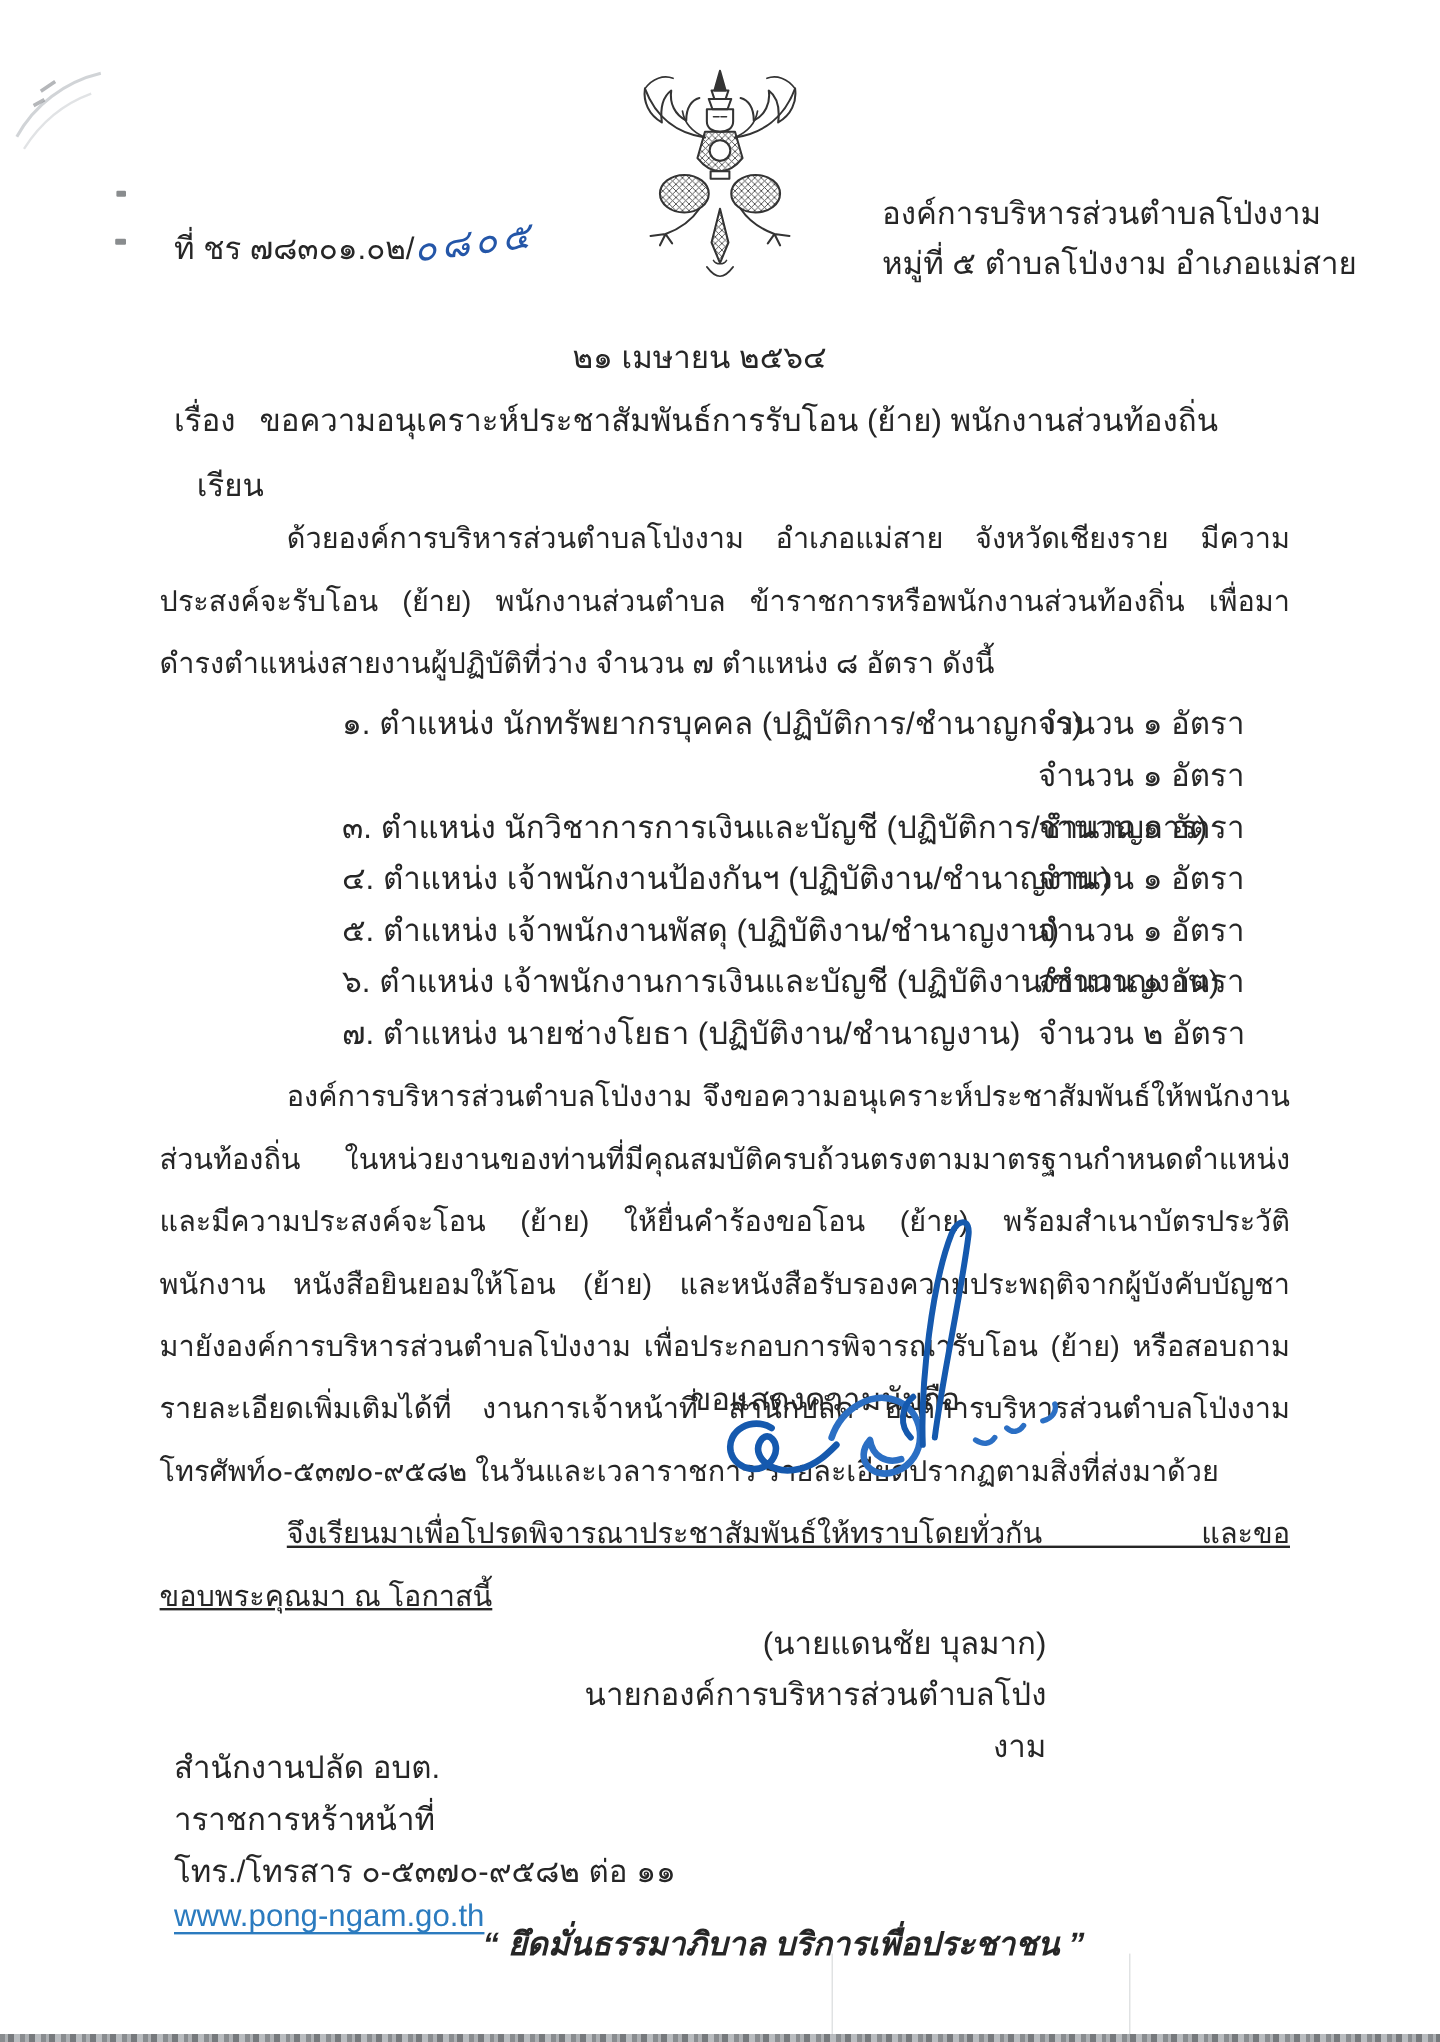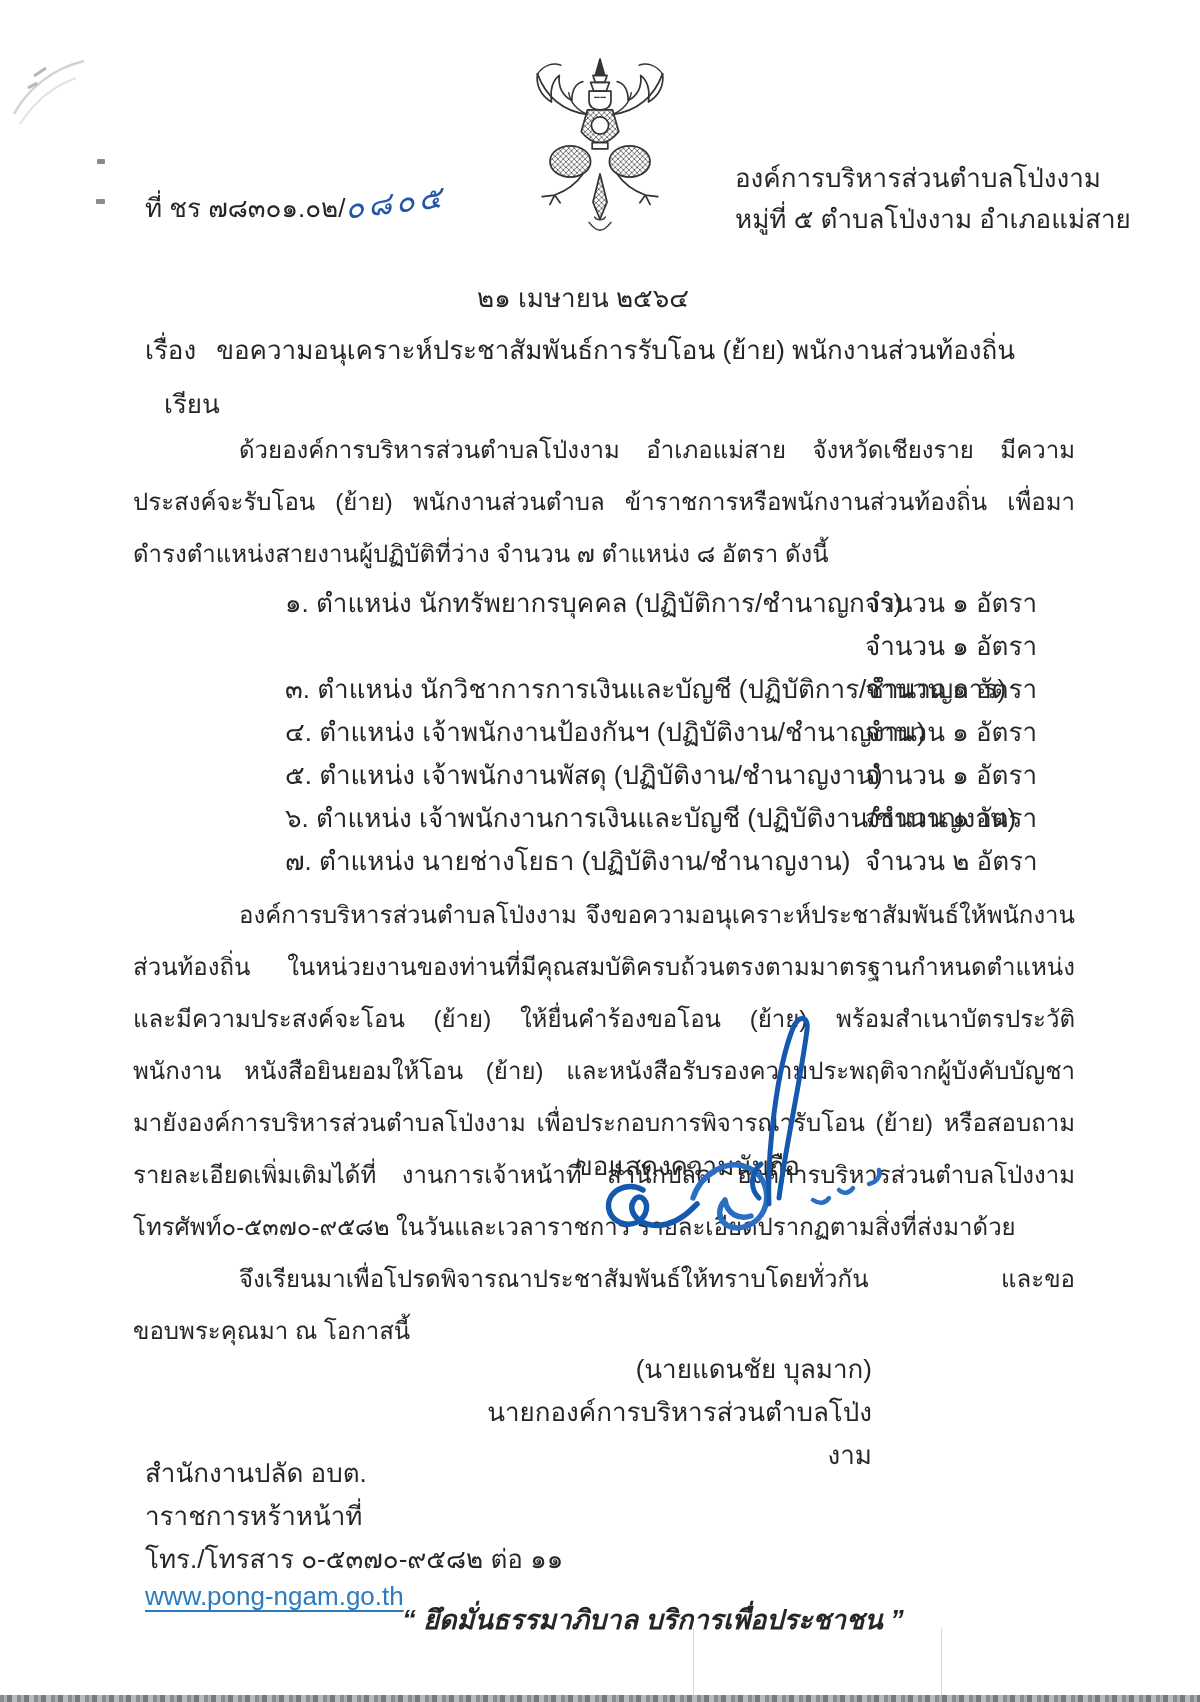--- a/index.html
+++ b/index.html
@@ -28,7 +28,7 @@
   .posrow{position:relative;height:43px;padding-left:152px;font-size:26px;line-height:43px;white-space:nowrap;}
   .poscount{position:absolute;left:732px;top:0;}
   .p2{margin-top:6px;}
-  .p3{margin-top:0;}
+  .p3{margin-top:0;text-decoration:underline;}
   
   .closing{position:absolute;left:575px;top:1150px;}
   .signature{position:absolute;left:555px;top:992px;width:360px;height:265px;}

